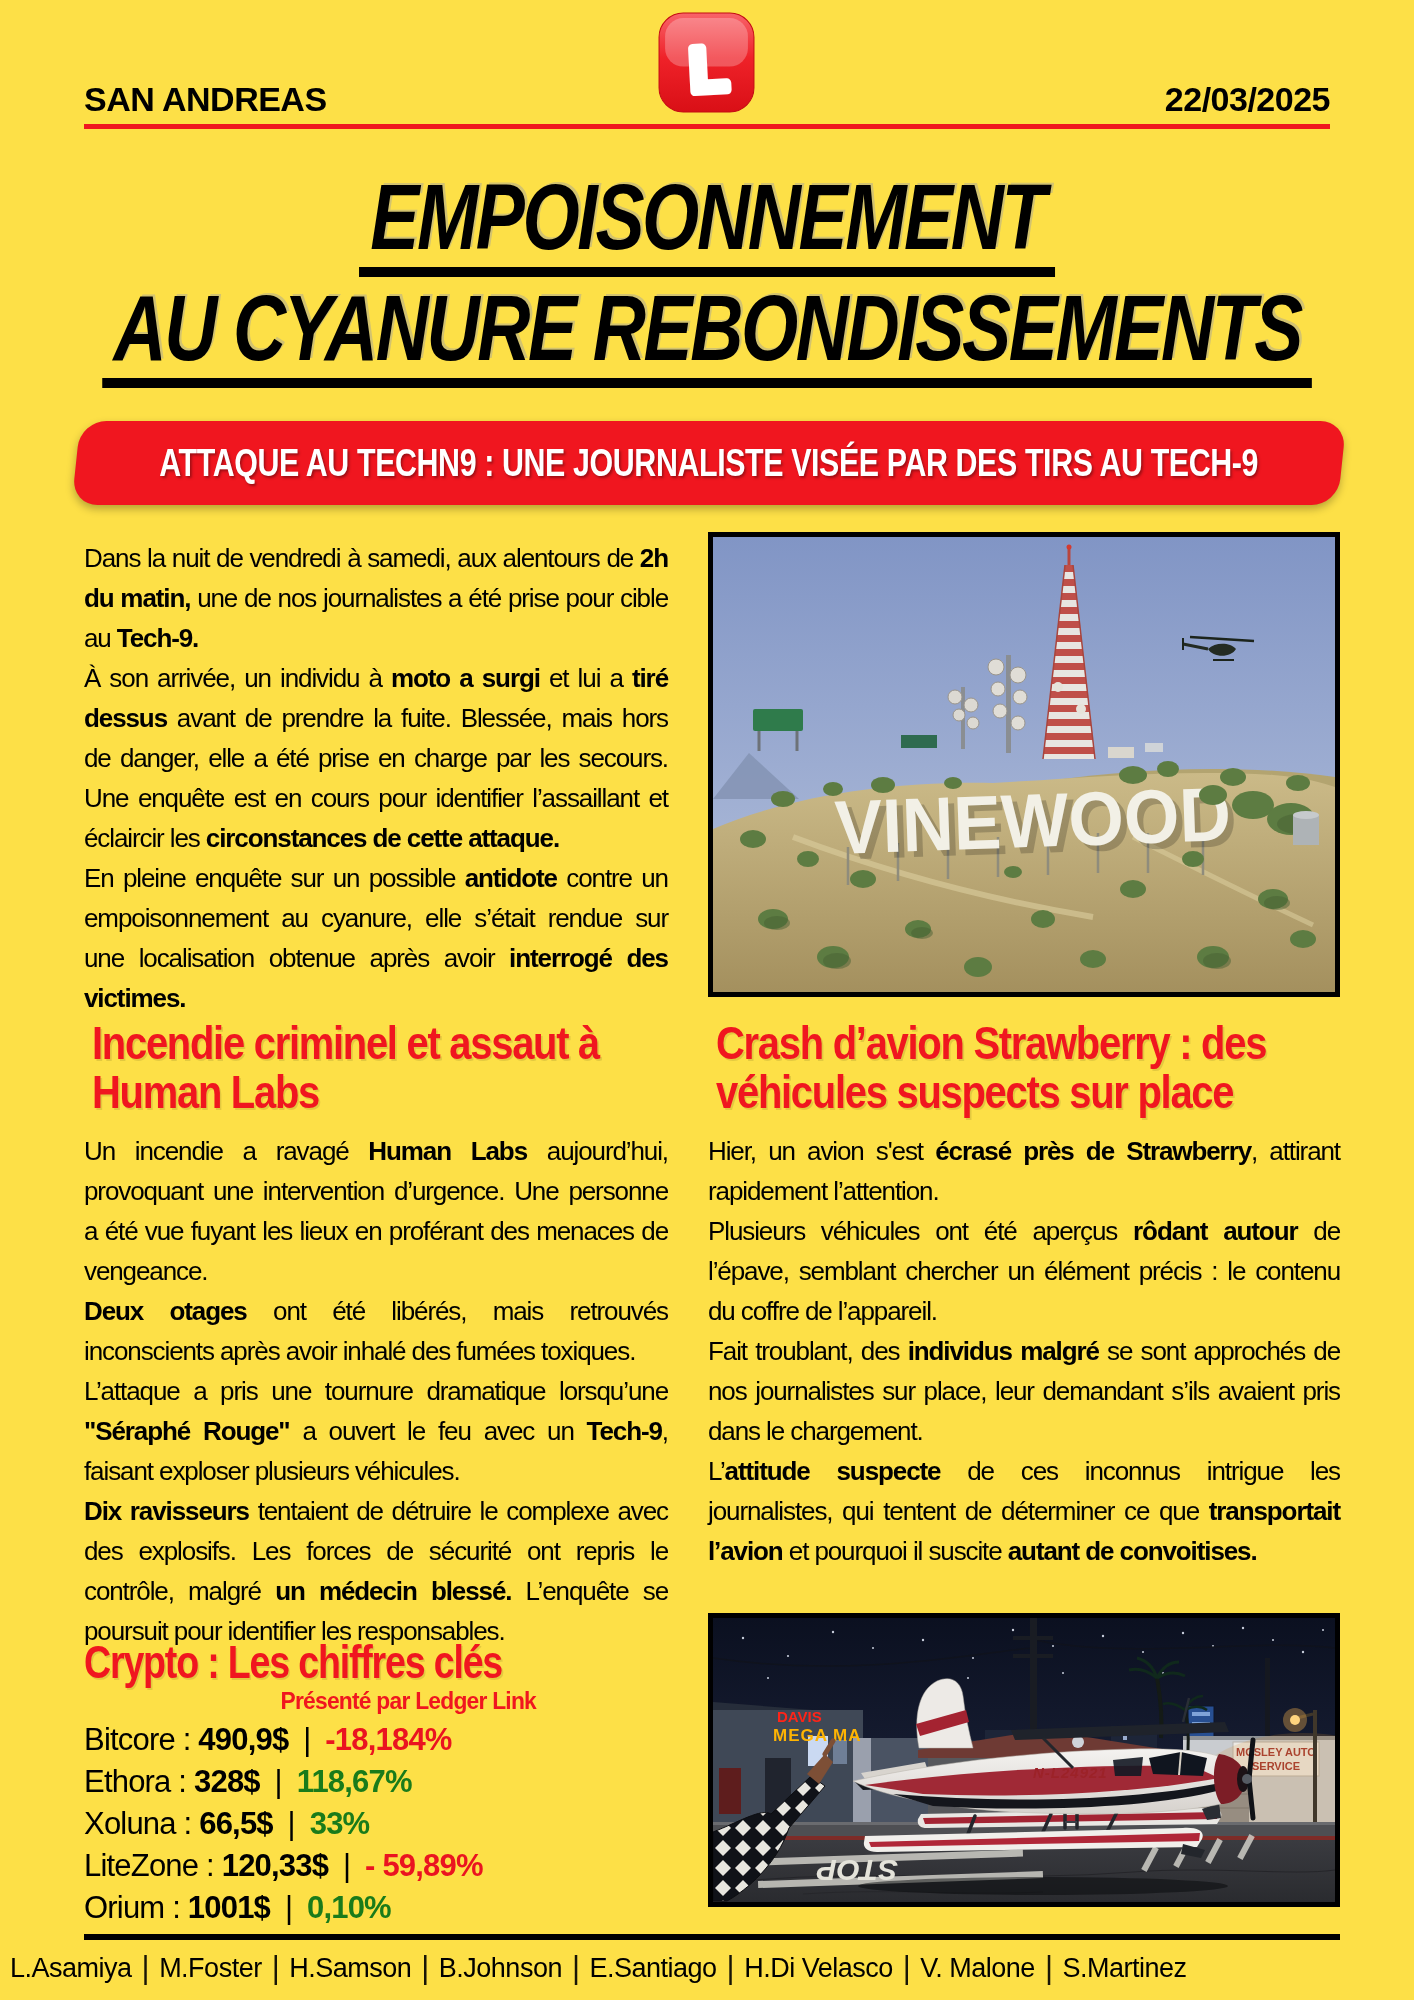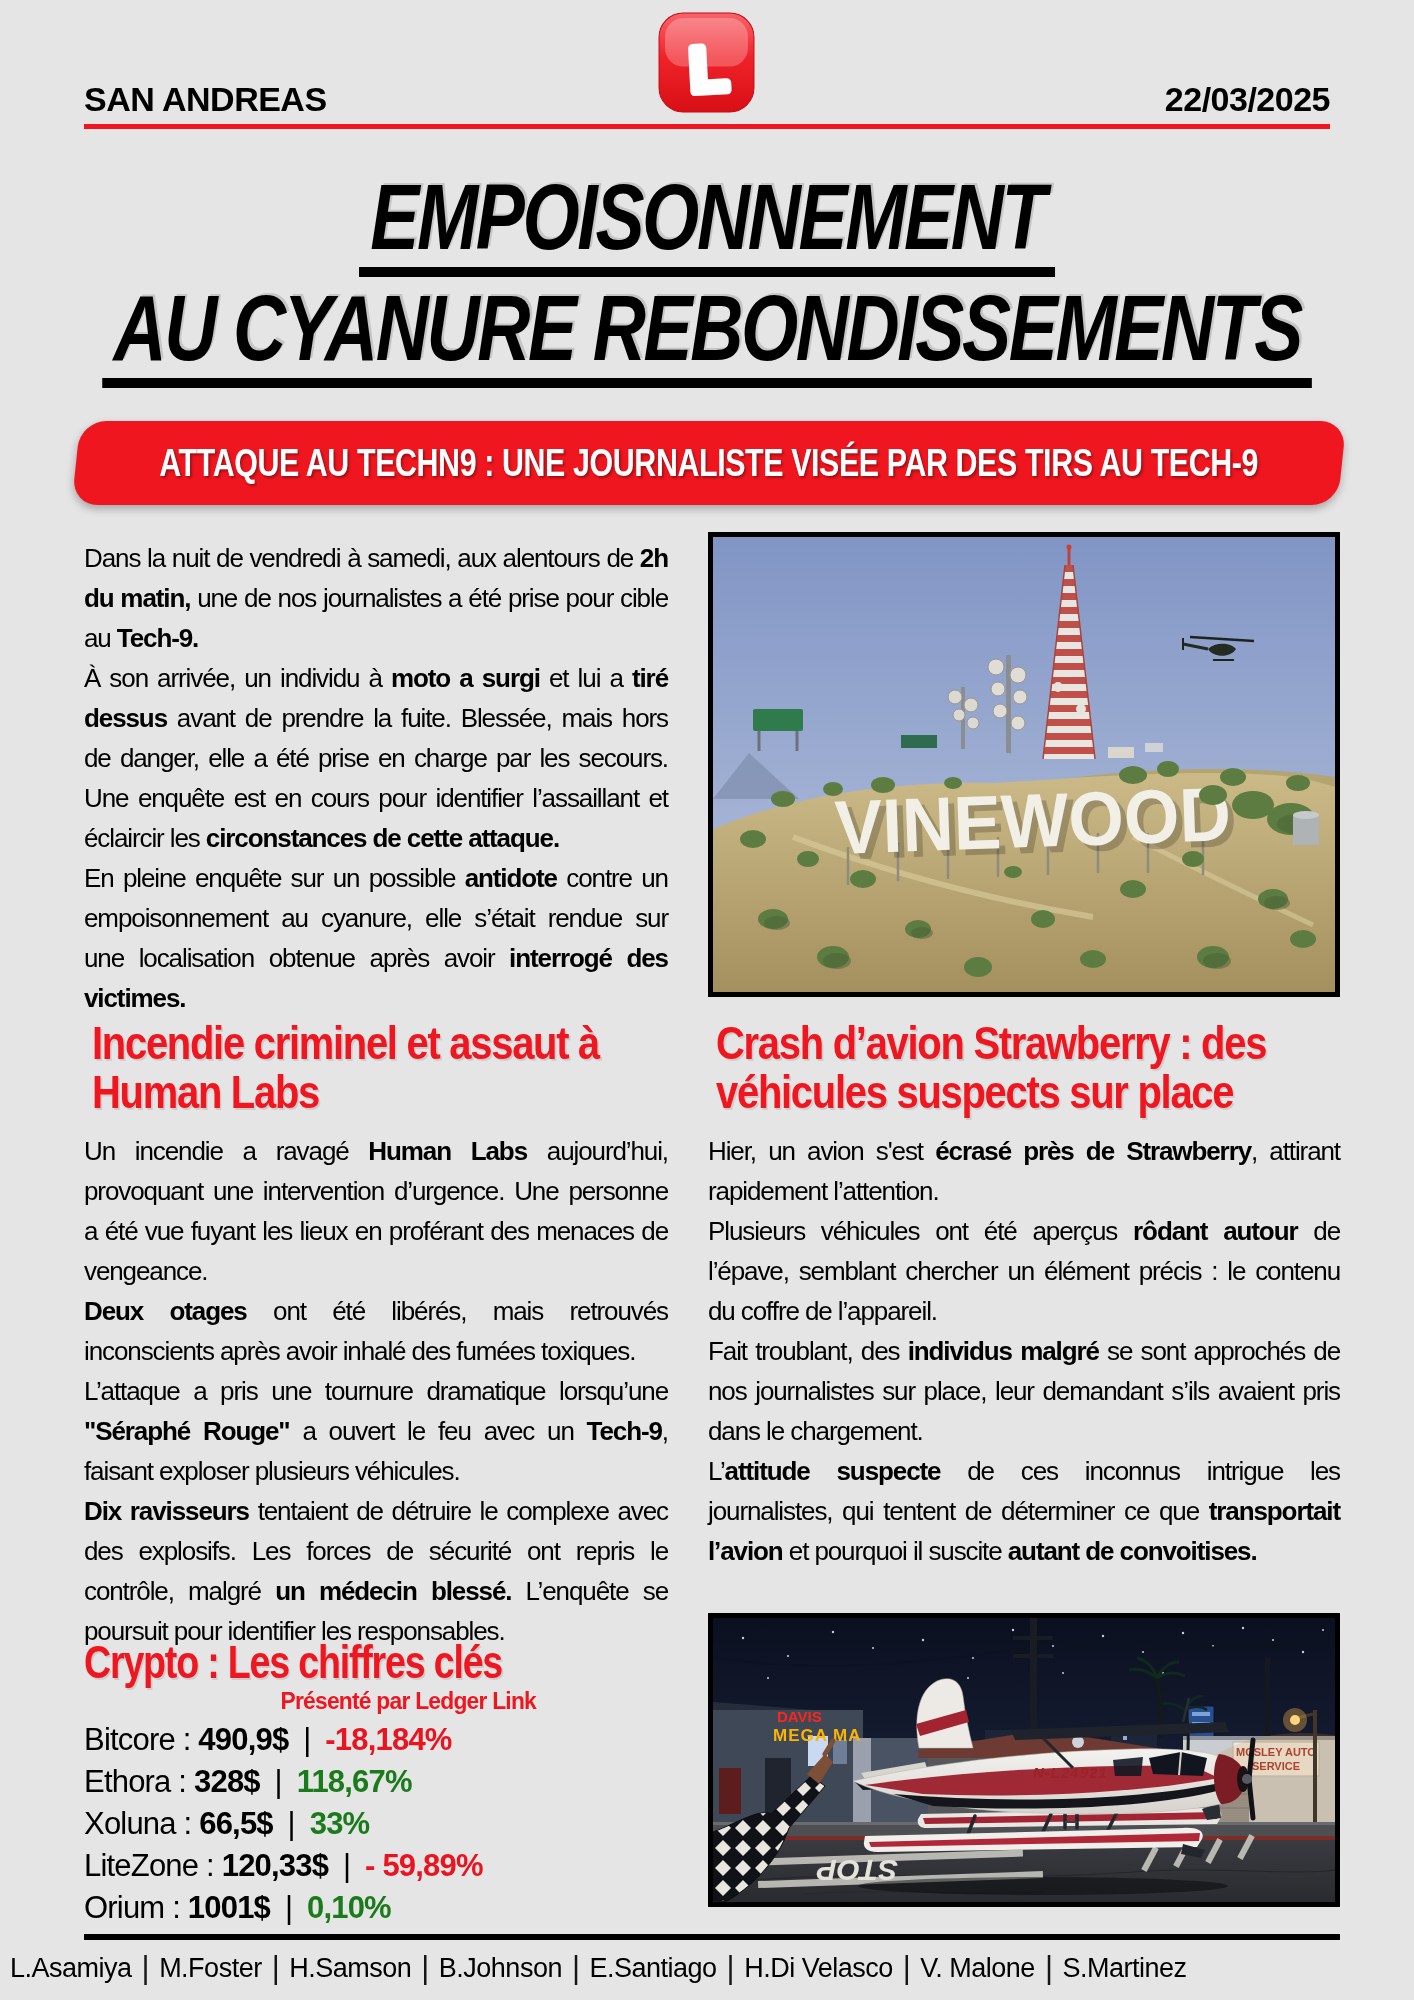--- a/index.html
+++ b/index.html
@@ -3,7 +3,7 @@
 <meta charset="utf-8">
 <style>
   html,body{margin:0;padding:0;background:#fff;}
-  #page{position:relative;width:1414px;height:2000px;background:#e5e5e5;overflow:hidden;
+  #page{position:relative;width:1414px;height:2000px;background:#fde047;overflow:hidden;
         font-family:"Liberation Sans",sans-serif;color:#000;}
   .abs{position:absolute;}
 

